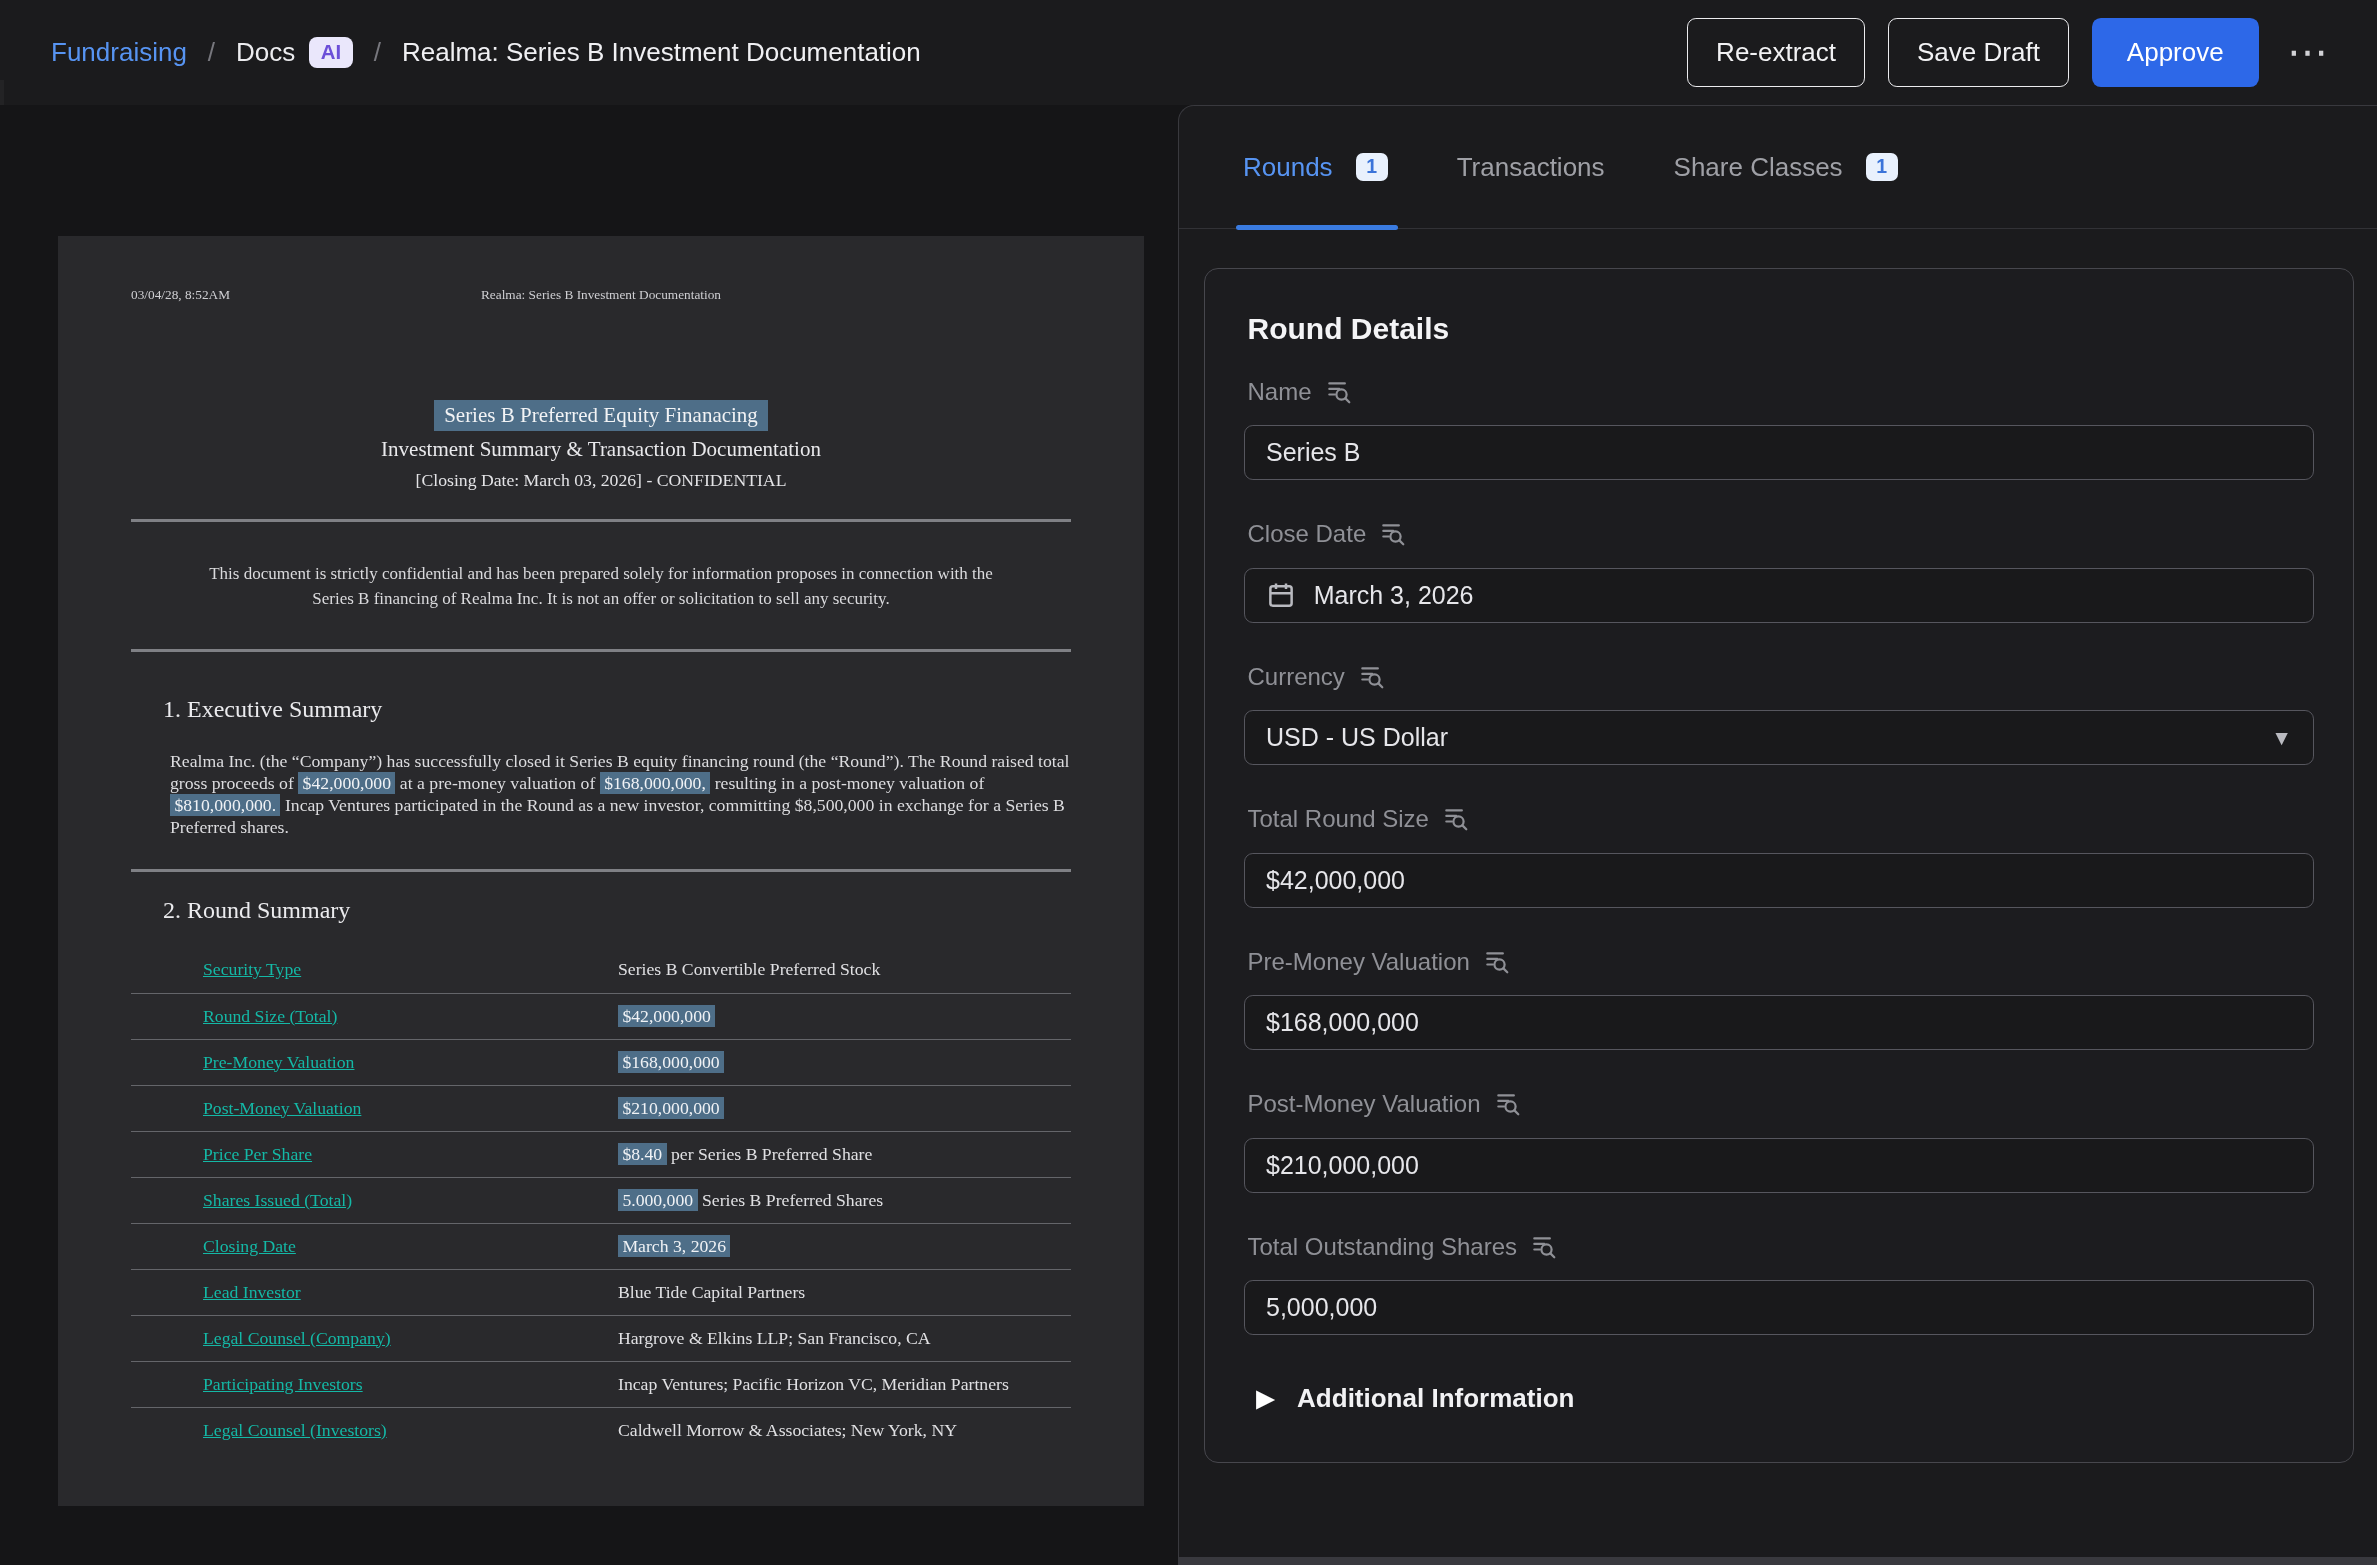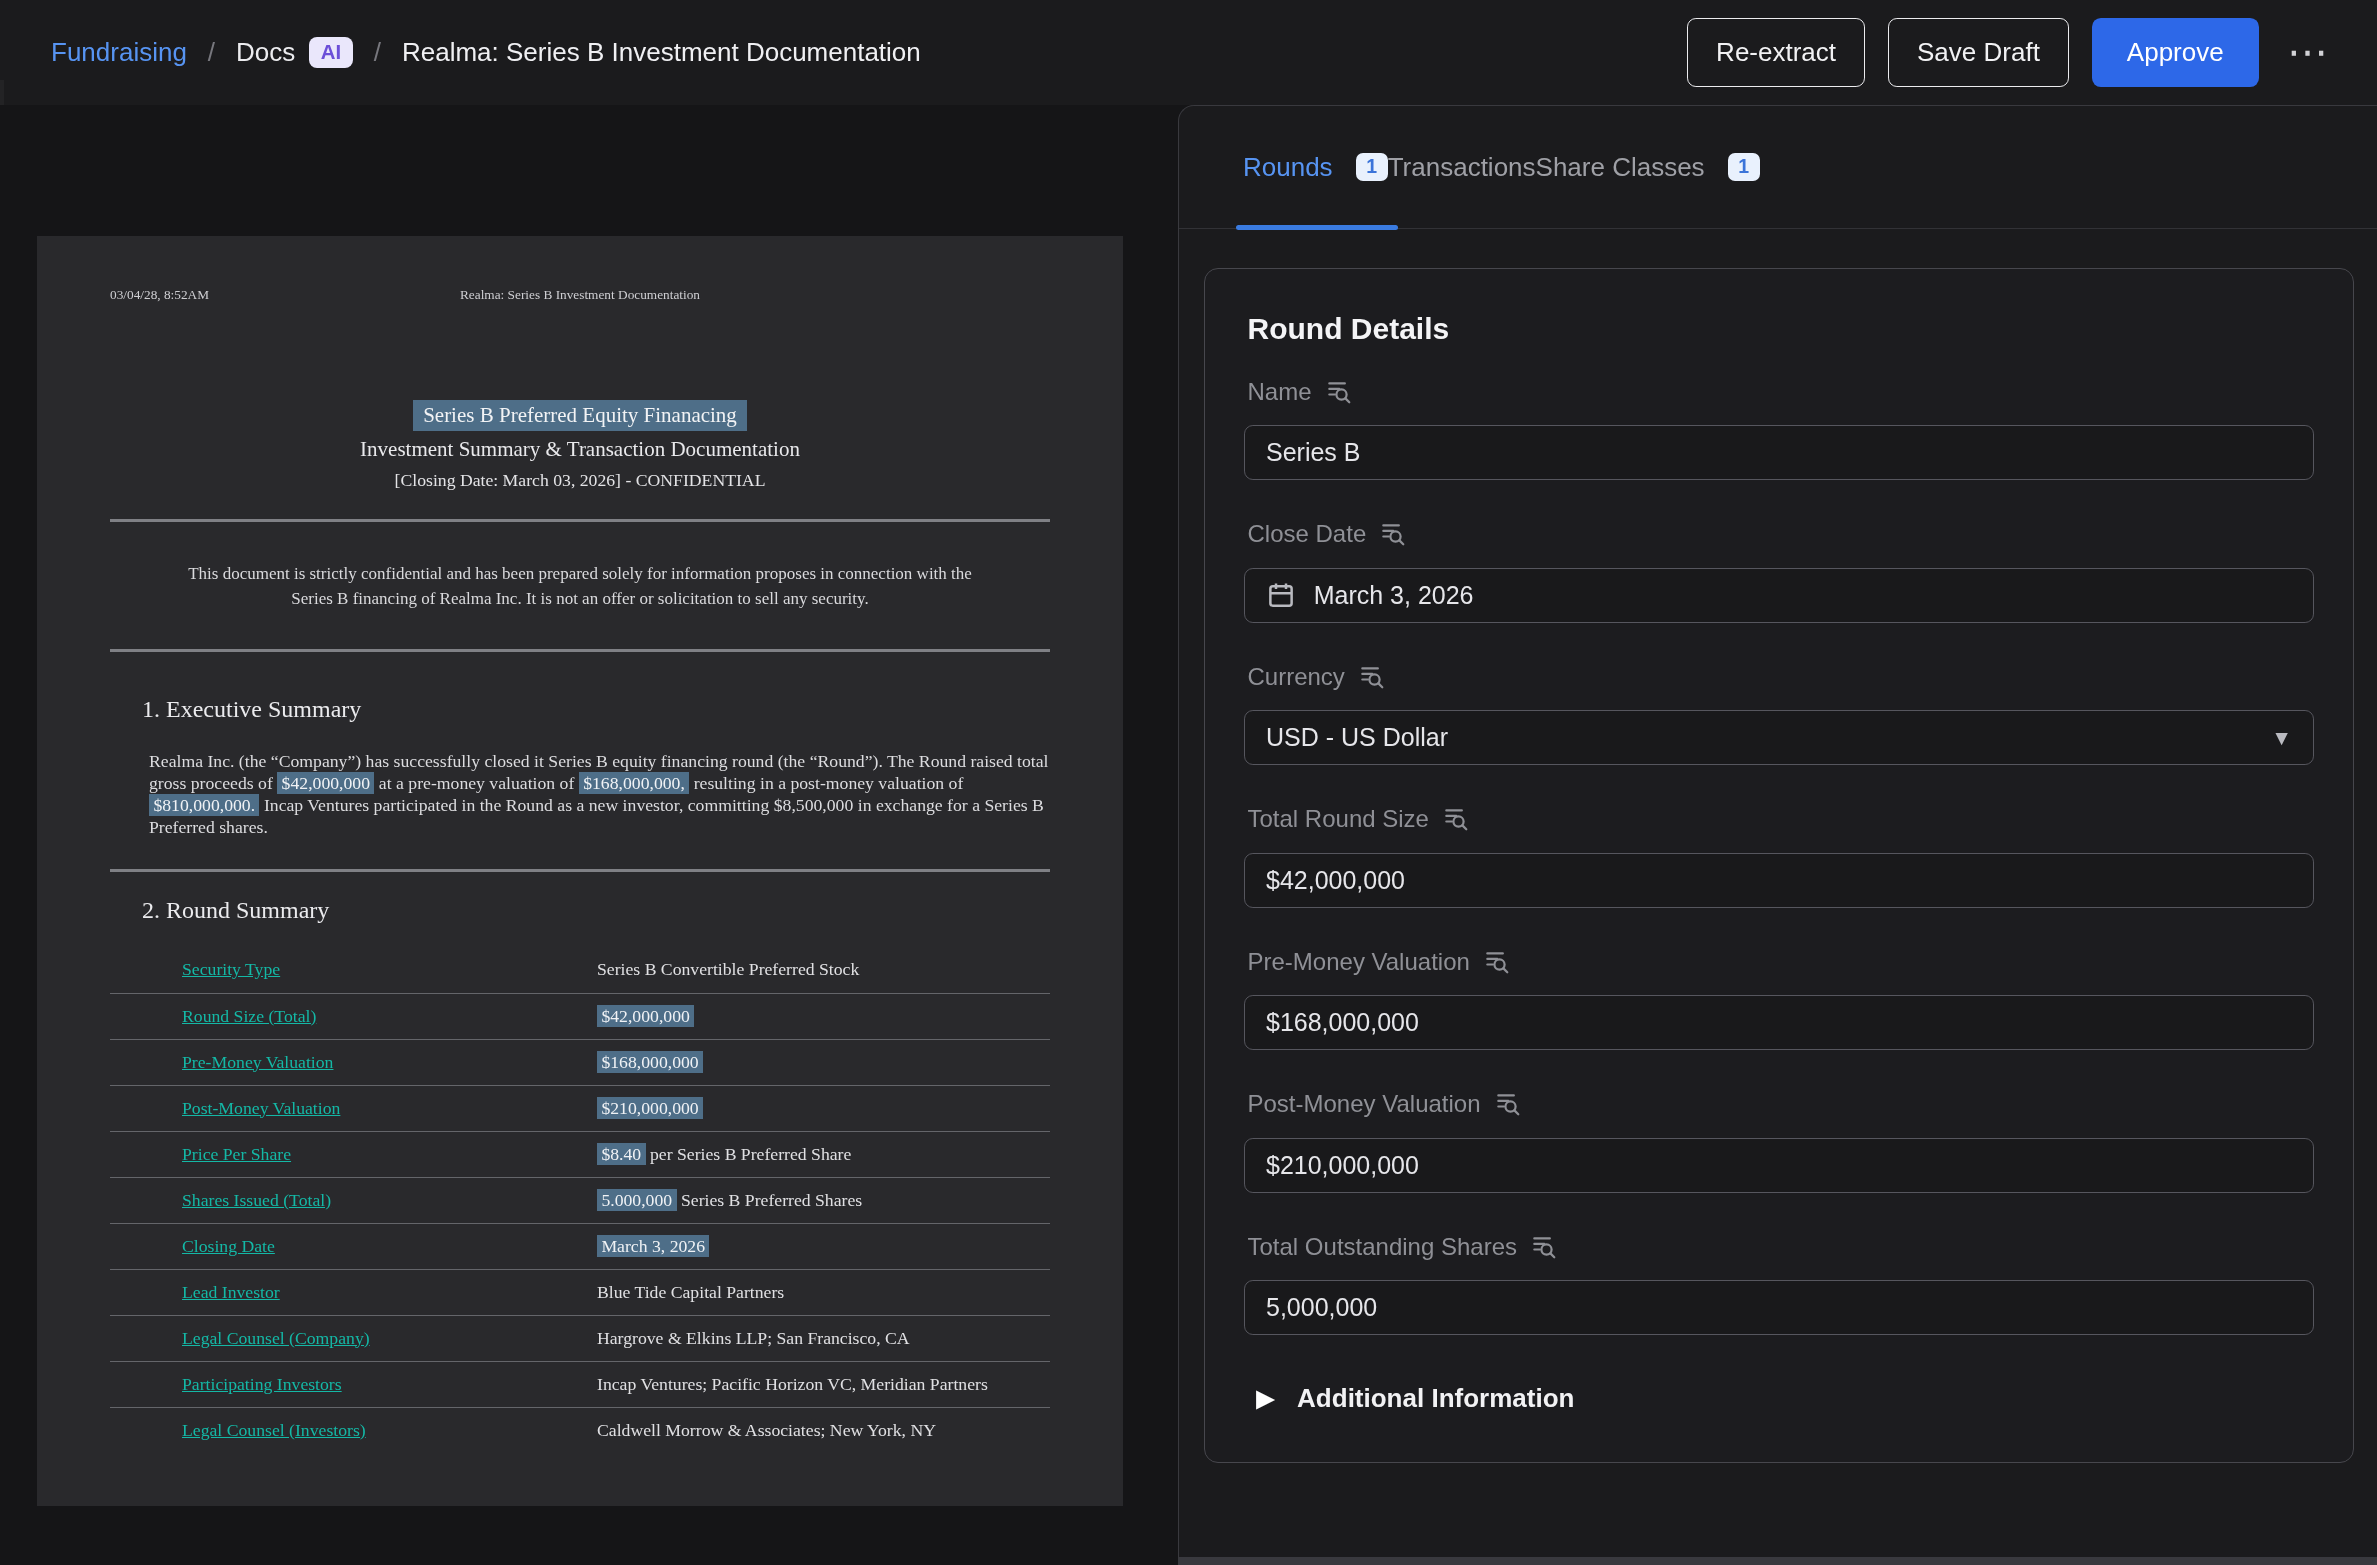--- a/index.html
+++ b/index.html
@@ -60,7 +60,7 @@
   
   .panel { flex:1; background:#1b1b1d; border-left:1.8px solid #39393e; border-top:1.8px solid #39393e;
            border-top-left-radius:16px; position:relative; }
-  .tabs { display:flex; align-items:center; height:123px; padding-left:64px;
+  .tabs { display:flex; align-items:center; gap:69px; height:123px; padding-left:64px;
           border-bottom:1.8px solid #323236; }
   .tab { display:flex; align-items:center; gap:23px; font-size:26px; color:#9fa0a6;
          height:100%; position:relative; cursor:pointer; }

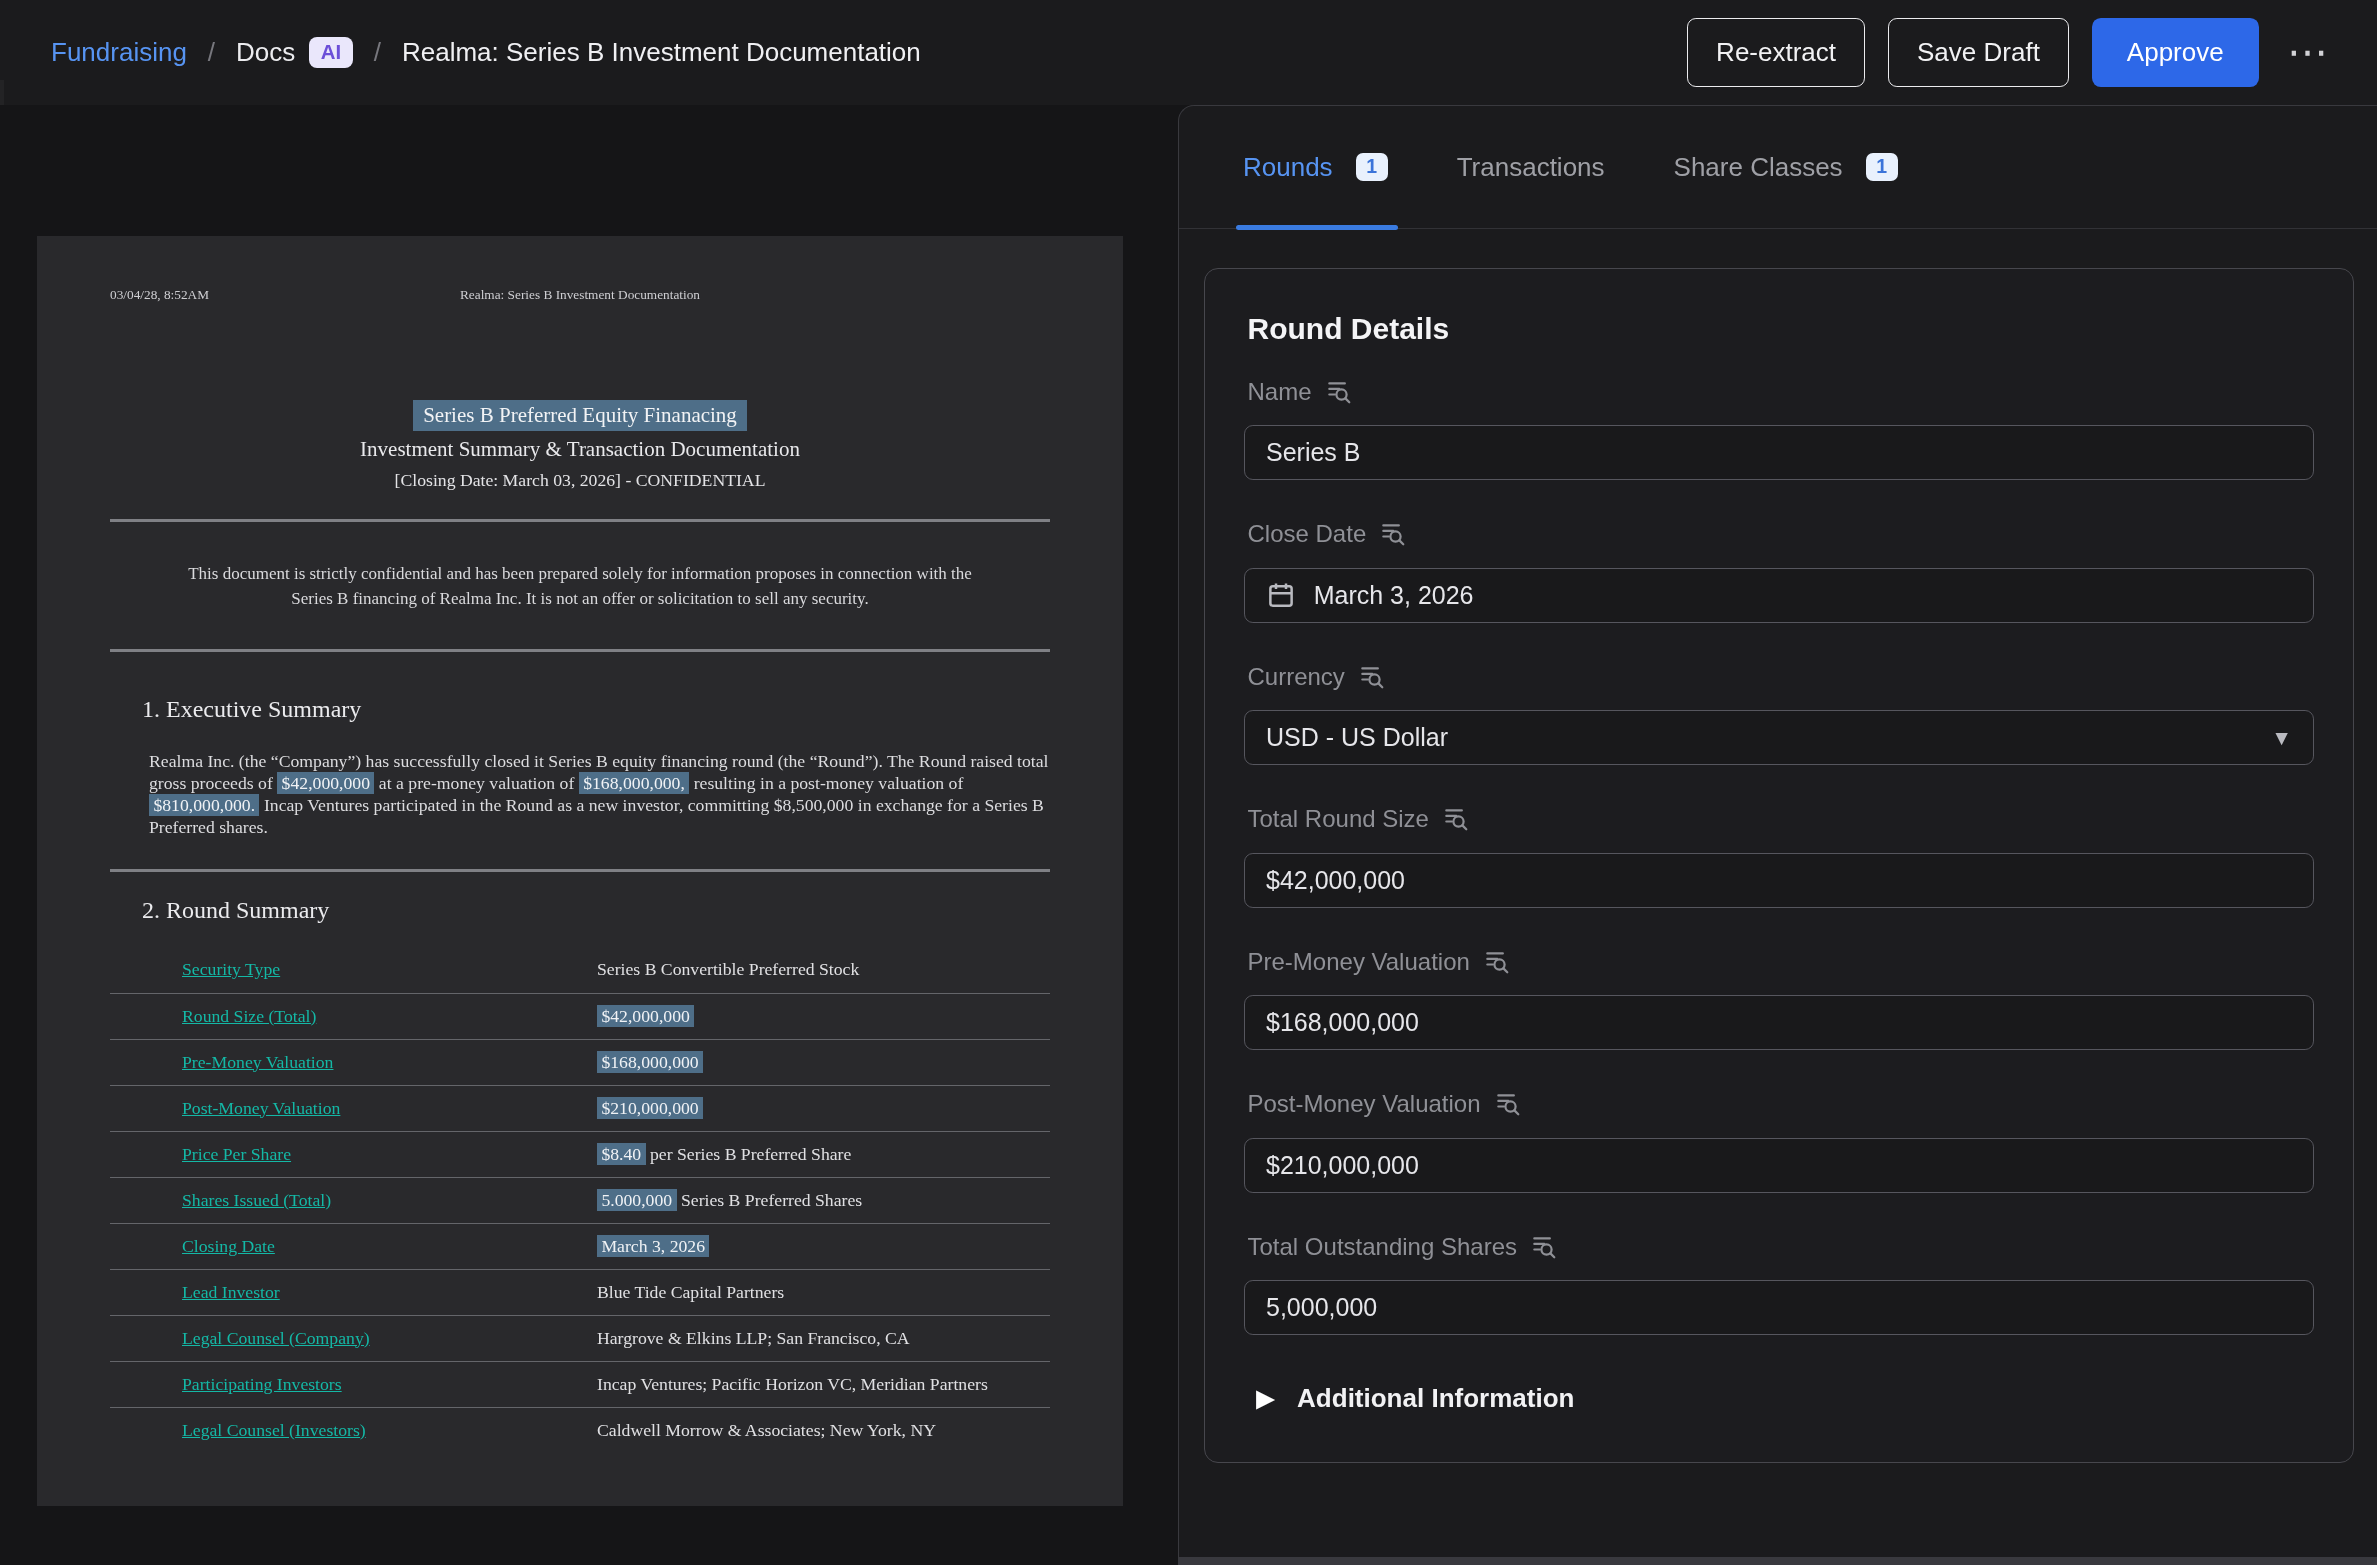--- a/index.html
+++ b/index.html
@@ -30,7 +30,7 @@
   .doc-area { width:1178px; background:#151517; position:relative; flex:none; }
 
   
-  .doc-page { position:absolute; left:37px; top:131px; width:1086px; height:1270px;
+  .doc-page { position:absolute; left:58px; top:131px; width:1086px; height:1270px;
               background:#29292c; color:#d9d9dc; font-family:"Liberation Serif", serif;
               font-size:17.7px; padding:51px 73px; }
   .doc-head { display:grid; grid-template-columns:1fr auto 1fr; font-size:13.3px; color:#cfcfd3; }

